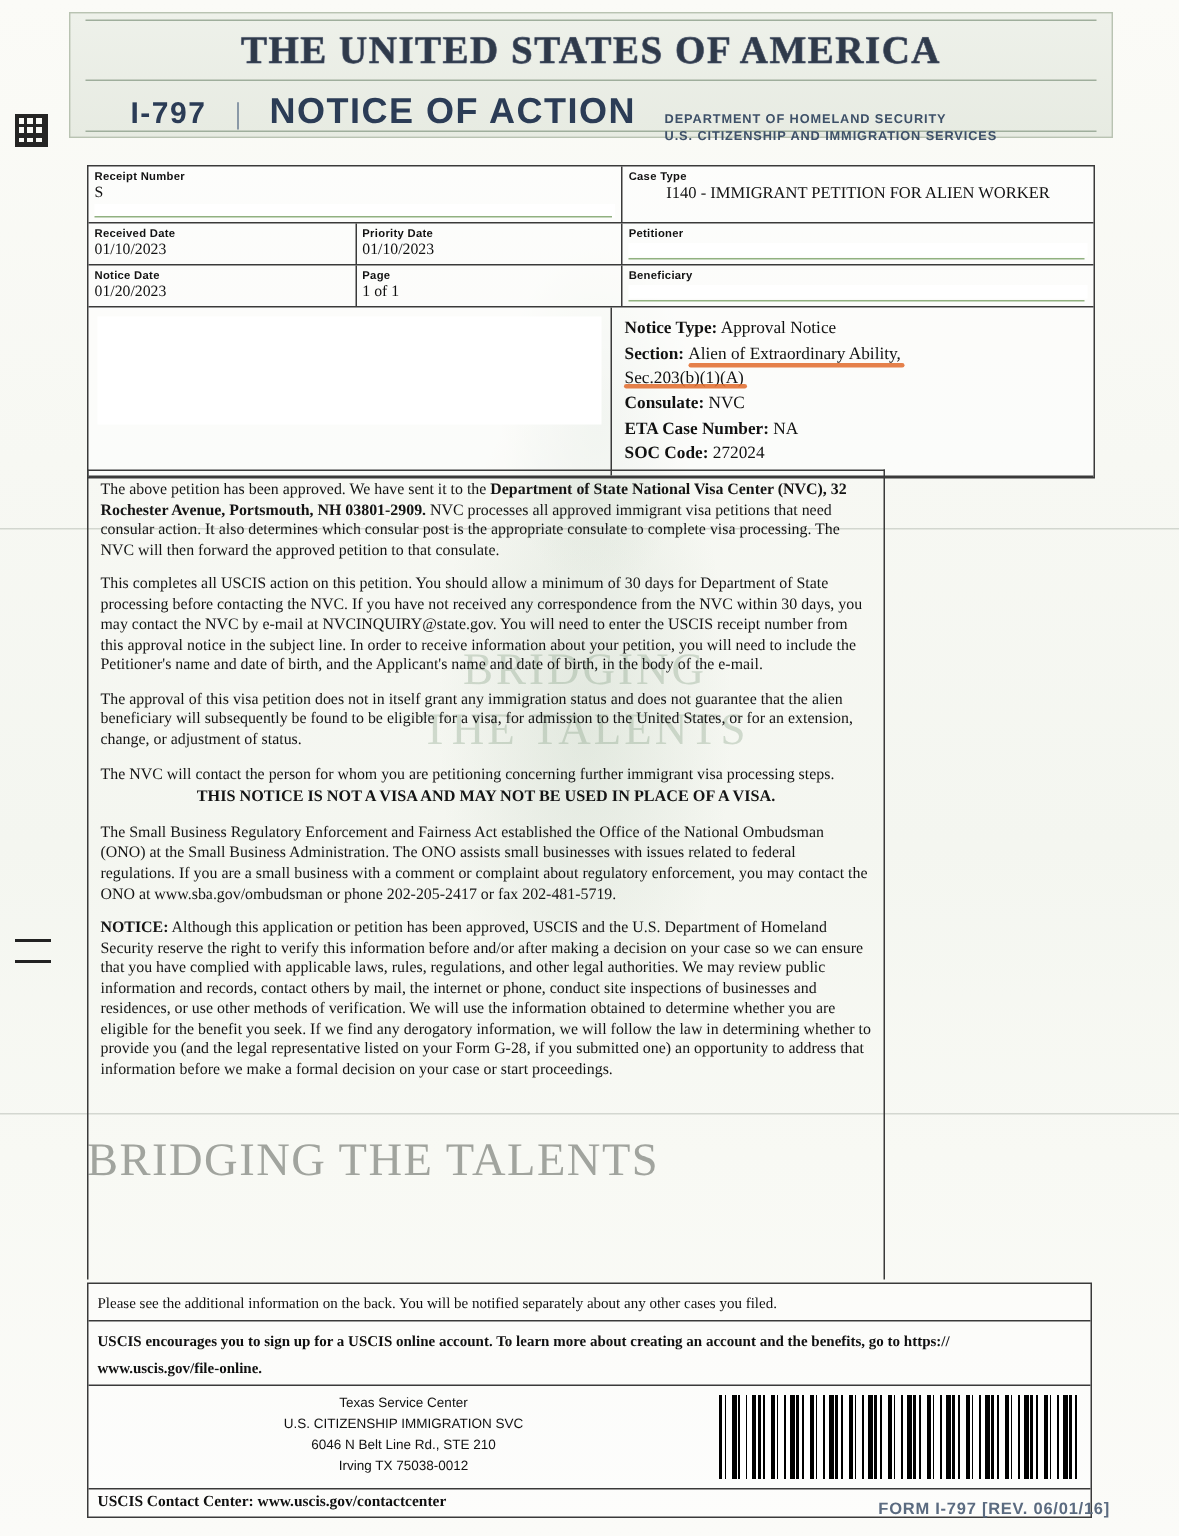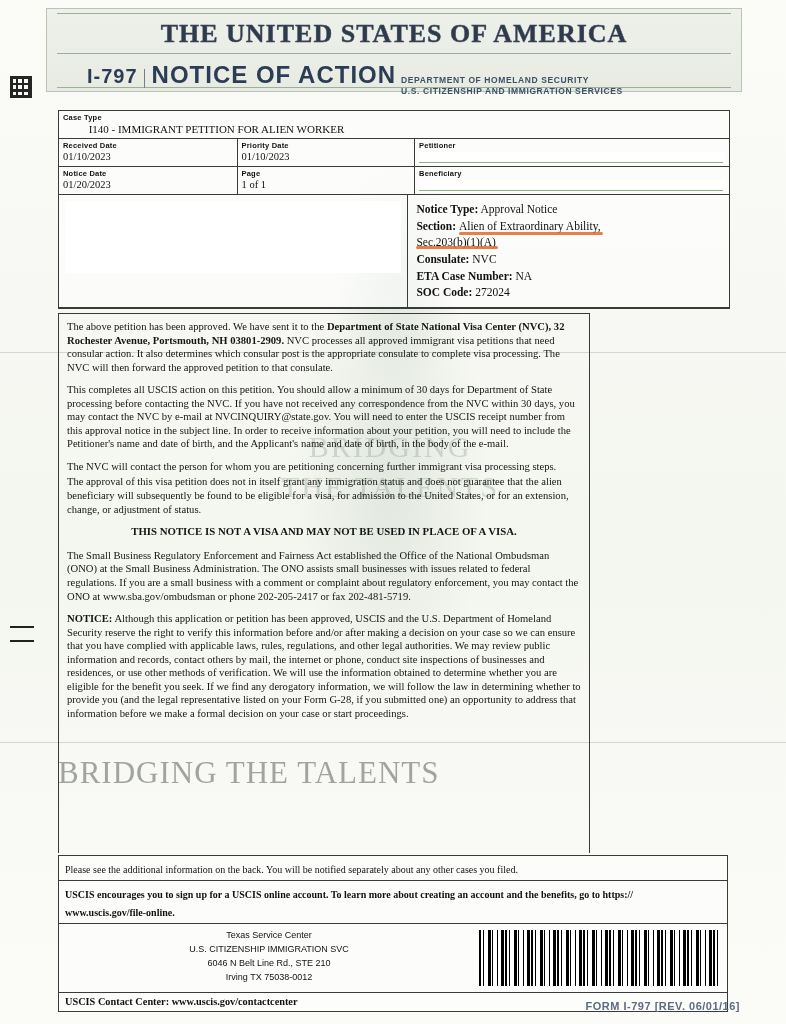--- a/index.html
+++ b/index.html
@@ -84,7 +84,7 @@
     left: 40px; top: 52px;
     display: flex;
     align-items: baseline;
-    gap: 5px;
+    gap: 19px;
   }
   .subhead .i797 {
     font-family: "Liberation Sans", sans-serif;

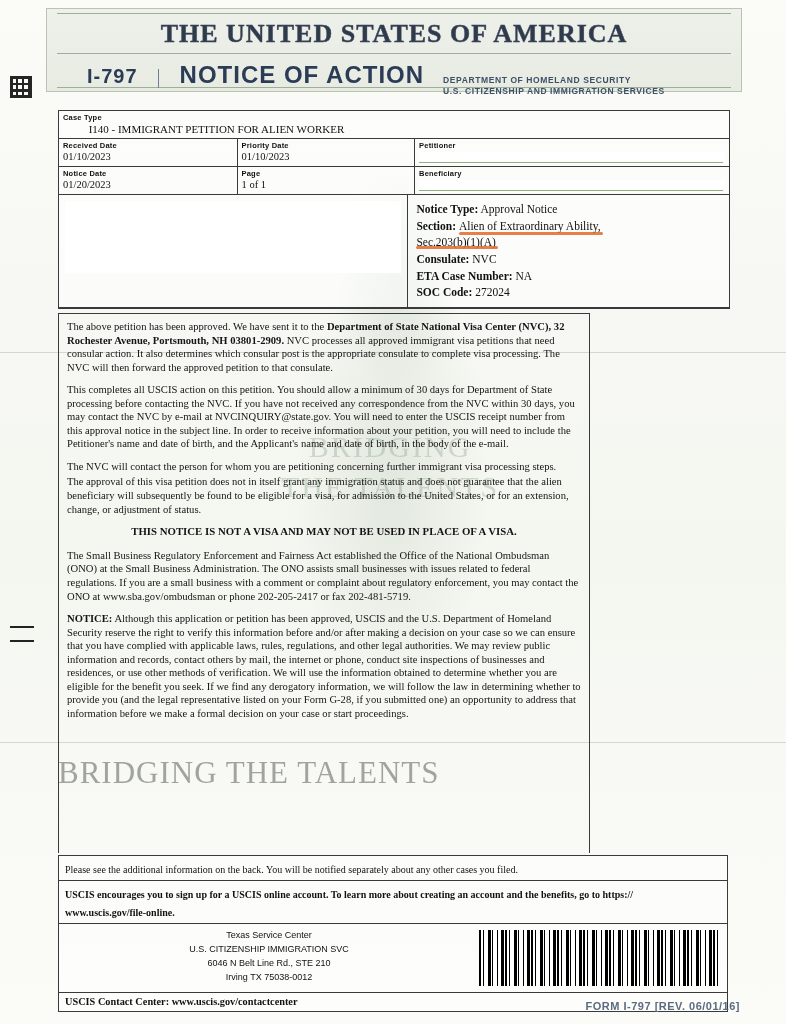--- a/index.html
+++ b/index.html
@@ -345,6 +345,12 @@
 
   <div class="form-box">
     <div class="row">
+      <div class="cell w1" style="width:53%">
+        <span class="lbl">Receipt Number</span>
+        <span class="val">S</span>
+        <span class="redact"></span>
+        <span class="greenline"></span>
+      </div>
       <div class="cell" style="width:47%">
         <span class="lbl">Case Type</span>
         <span class="val case-type-val">I140 - IMMIGRANT PETITION FOR ALIEN WORKER</span>

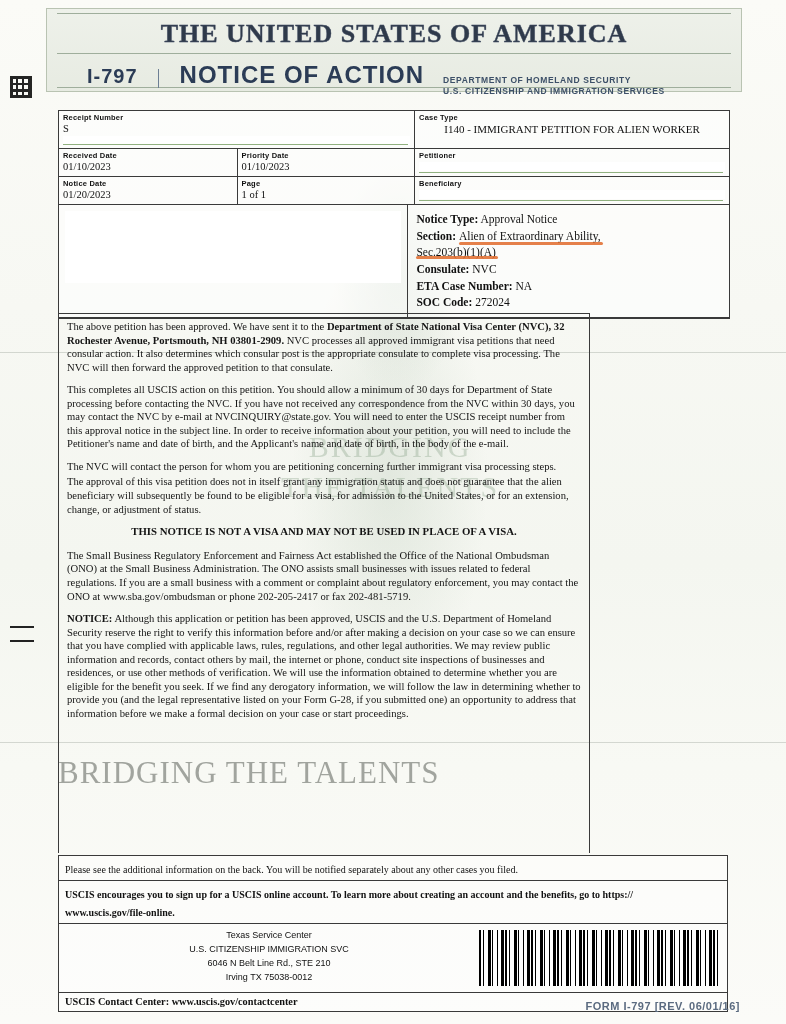--- a/index.html
+++ b/index.html
@@ -432,8 +432,8 @@
       <span>The above petition has been approved. We have sent it to the </span><b>Department of State National Visa Center (NVC), 32 Rochester Avenue, Portsmouth, NH 03801-2909.</b><span> NVC processes all approved immigrant visa petitions that need consular action. It also determines which consular post is the appropriate consulate to complete visa processing. The NVC will then forward the approved petition to that consulate.</span>
     </p>
     <p class="p">This completes all USCIS action on this petition. You should allow a minimum of 30 days for Department of State processing before contacting the NVC. If you have not received any correspondence from the NVC within 30 days, you may contact the NVC by e-mail at NVCINQUIRY@state.gov. You will need to enter the USCIS receipt number from this approval notice in the subject line. In order to receive information about your petition, you will need to include the Petitioner's name and date of birth, and the Applicant's name and date of birth, in the body of the e-mail.</p>
+    <p class="p">The approval of this visa petition does not in itself grant any immigration status and does not guarantee that the alien beneficiary will subsequently be found to be eligible for a visa, for admission to the United States, or for an extension, change, or adjustment of status.</p>
     <p class="p" style="margin-bottom:2px">The NVC will contact the person for whom you are petitioning concerning further immigrant visa processing steps.</p>
-    <p class="p">The approval of this visa petition does not in itself grant any immigration status and does not guarantee that the alien beneficiary will subsequently be found to be eligible for a visa, for admission to the United States, or for an extension, change, or adjustment of status.</p>
     <p class="p center-bold">THIS NOTICE IS NOT A VISA AND MAY NOT BE USED IN PLACE OF A VISA.</p>
     <p class="p">The Small Business Regulatory Enforcement and Fairness Act established the Office of the National Ombudsman (ONO) at the Small Business Administration. The ONO assists small businesses with issues related to federal regulations. If you are a small business with a comment or complaint about regulatory enforcement, you may contact the ONO at www.sba.gov/ombudsman or phone 202-205-2417 or fax 202-481-5719.</p>
     <p class="p">

